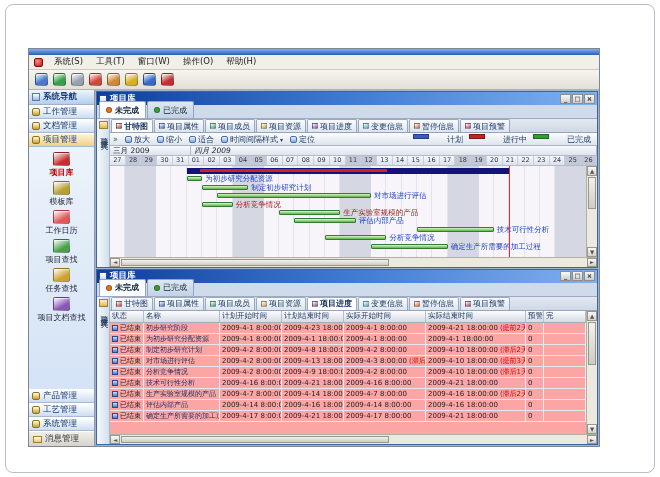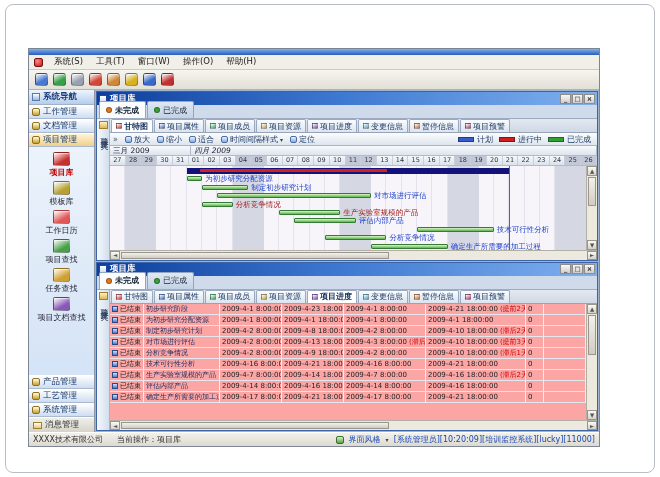--- a/index.html
+++ b/index.html
@@ -69,7 +69,7 @@
   .ticon{width:7px;height:7px;border-radius:2px;background:linear-gradient(#e8f2ff,#86aede);border:1px solid #4a6ea8;}
   .darr{font-size:6px;color:#345;}
   .legend{margin-left:auto;display:flex;gap:6px;align-items:center;padding-right:3px;}
-  .lgi{display:flex;align-items:center;gap:3px;font-family:Liberation Serif, serif;}
+  .lgi{display:flex;align-items:flex-start;gap:18px;font-family:Liberation Serif, serif;}
   .lgbar{width:16px;height:5px;border:1px solid rgba(0,0,0,.35);}
   
   .tl-months{display:flex;height:10px;border-bottom:1px solid #b3bac8;background:linear-gradient(#f8fafc,#dde4ee);font-size:7.5px;color:#223;}

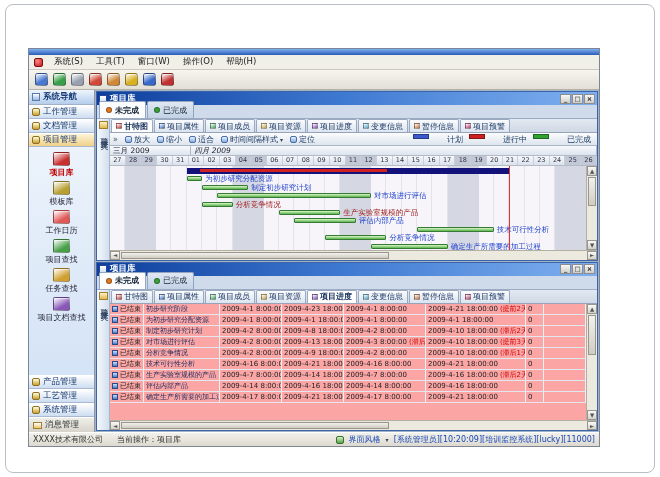--- a/index.html
+++ b/index.html
@@ -463,6 +463,16 @@
                 </div>
               <div style="flex:1;display:flex;min-height:0;">
                 <div style="flex:1;display:flex;flex-direction:column;min-width:0;">
+                  <div class="thead" id="t-head">
+                      <div class="th" style="width: 34px;">状态</div>
+                      <div class="th" style="width: 76px;">名称</div>
+                      <div class="th" style="width: 62px;">计划开始时间</div>
+                      <div class="th" style="width: 62px;">计划结束时间</div>
+                      <div class="th" style="width: 82px;">实际开始时间</div>
+                      <div class="th" style="width: 100px;">实际结束时间</div>
+                      <div class="th" style="width: 18px;">预警</div>
+                      <div class="th" style="flex: 1 1 0%;">完</div>
+                    </div>
                   <div class="tbody" id="t-body">
                       <div class="trow">
                         <div class="td" style="width: 34px;">

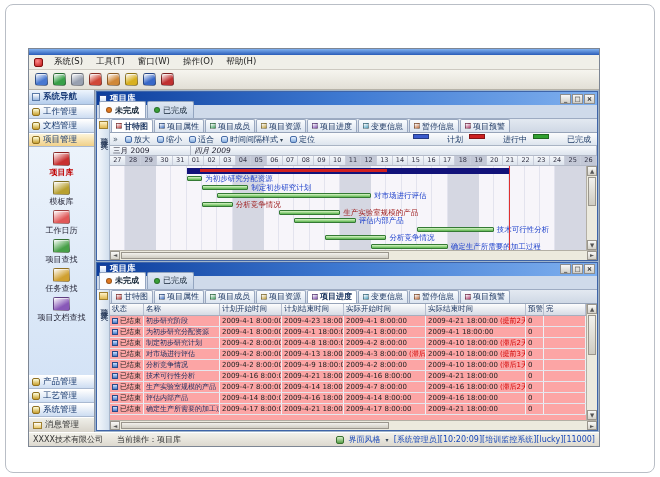--- a/index.html
+++ b/index.html
@@ -655,16 +655,6 @@
       </div>
     </div>
 
-    <div class="statusbar">
-      <span>XXXX技术有限公司</span>
-      <span>当前操作：项目库</span>
-      <span class="sb-right">
-        <span class="sb-icon"></span>
-        <span>界面风格</span>
-        <span style="font-size:6px;color:#345;">▾</span>
-        <span class="sb-sess">[系统管理员][10:20:09][培训监控系统][lucky][11000]</span>
-      </span>
-    </div>
   </div>
 </div>
 

